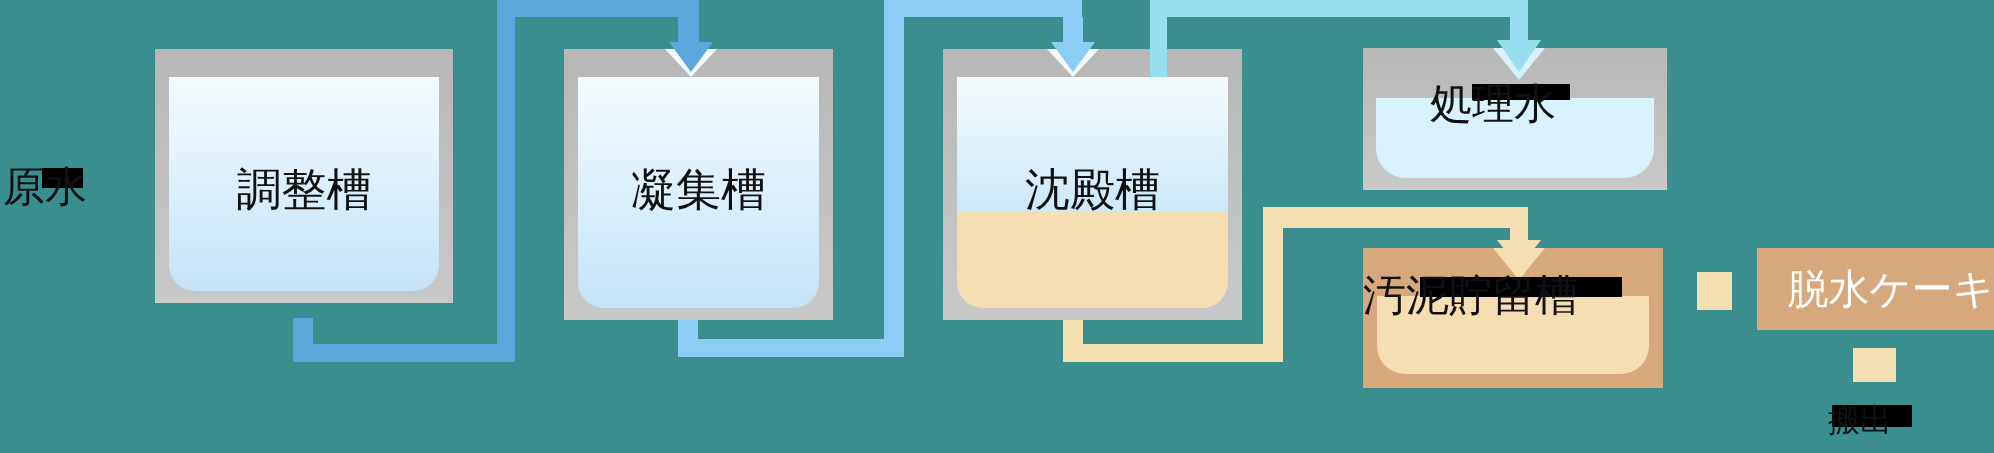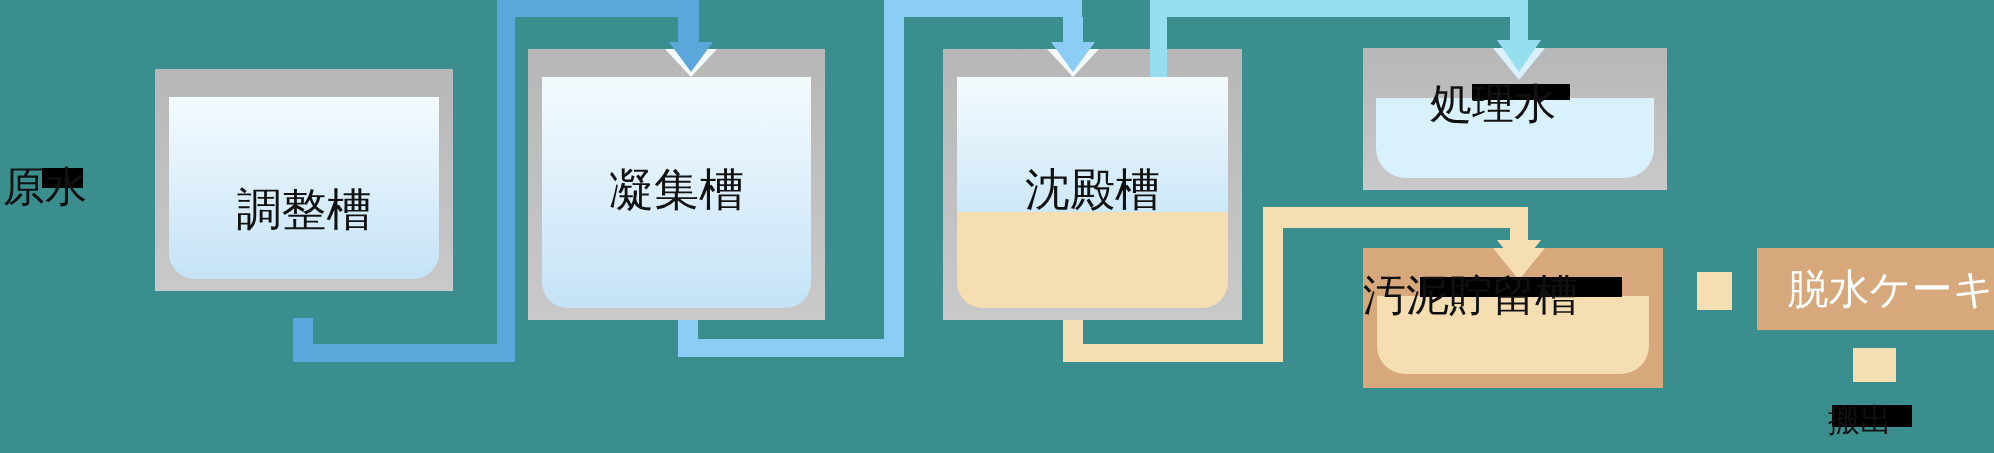--- a/index.html
+++ b/index.html
@@ -68,7 +68,7 @@
   <div class="seg" style="left:1263px;top:207px;width:20px;height:155px;background:var(--sludge);"></div>
   <div class="seg" style="left:1263px;top:207px;width:265px;height:21px;background:var(--sludge);"></div>
 
-  <div class="tank" style="left:155px;top:49px;width:298px;height:222px;margin-top:20px;">
+  <div class="tank" style="left:155px;top:49px;width:298px;height:254px;">
     <div class="water"></div>
     <div class="tank-label">調整槽</div>
   </div>

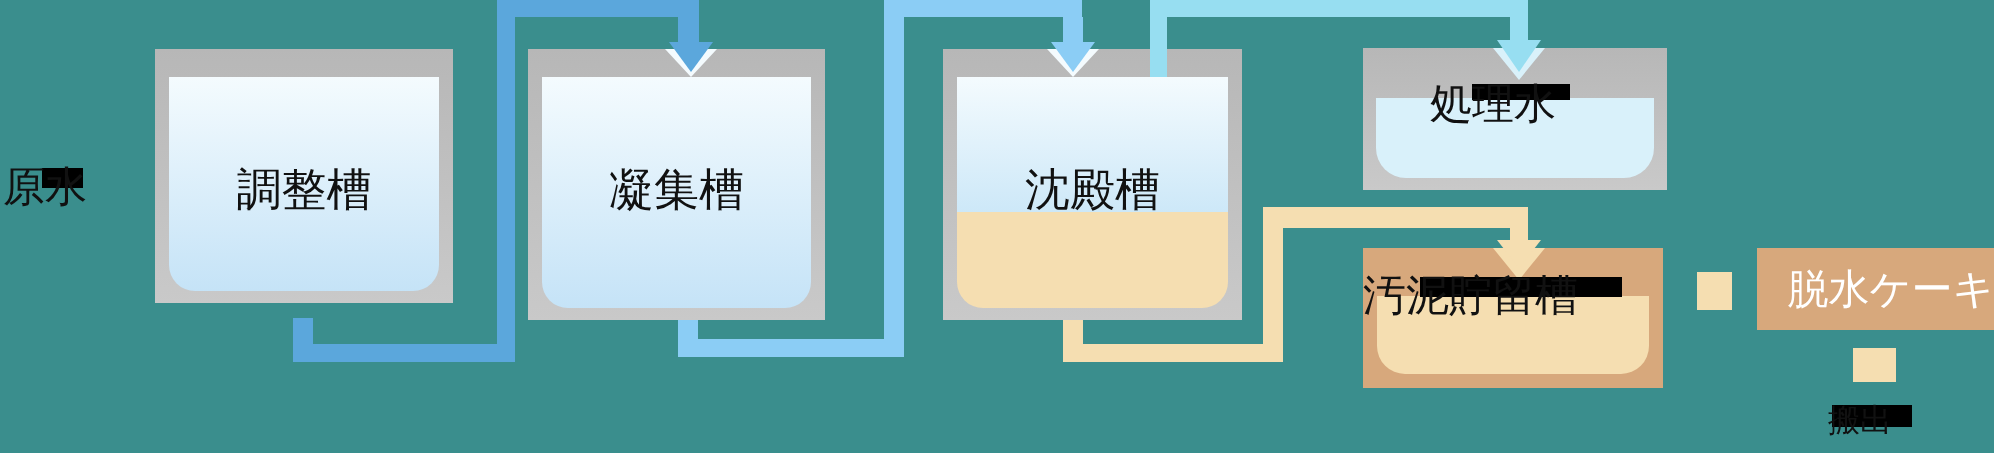--- a/index.html
+++ b/index.html
@@ -73,7 +73,7 @@
     <div class="tank-label">調整槽</div>
   </div>
 
-  <div class="tank" style="left:528px;top:49px;width:297px;height:271px;">
+  <div class="tank" style="left:564px;top:49px;width:269px;height:271px;">
     <div class="water"></div>
     <div class="tank-label">凝集槽</div>
   </div>

